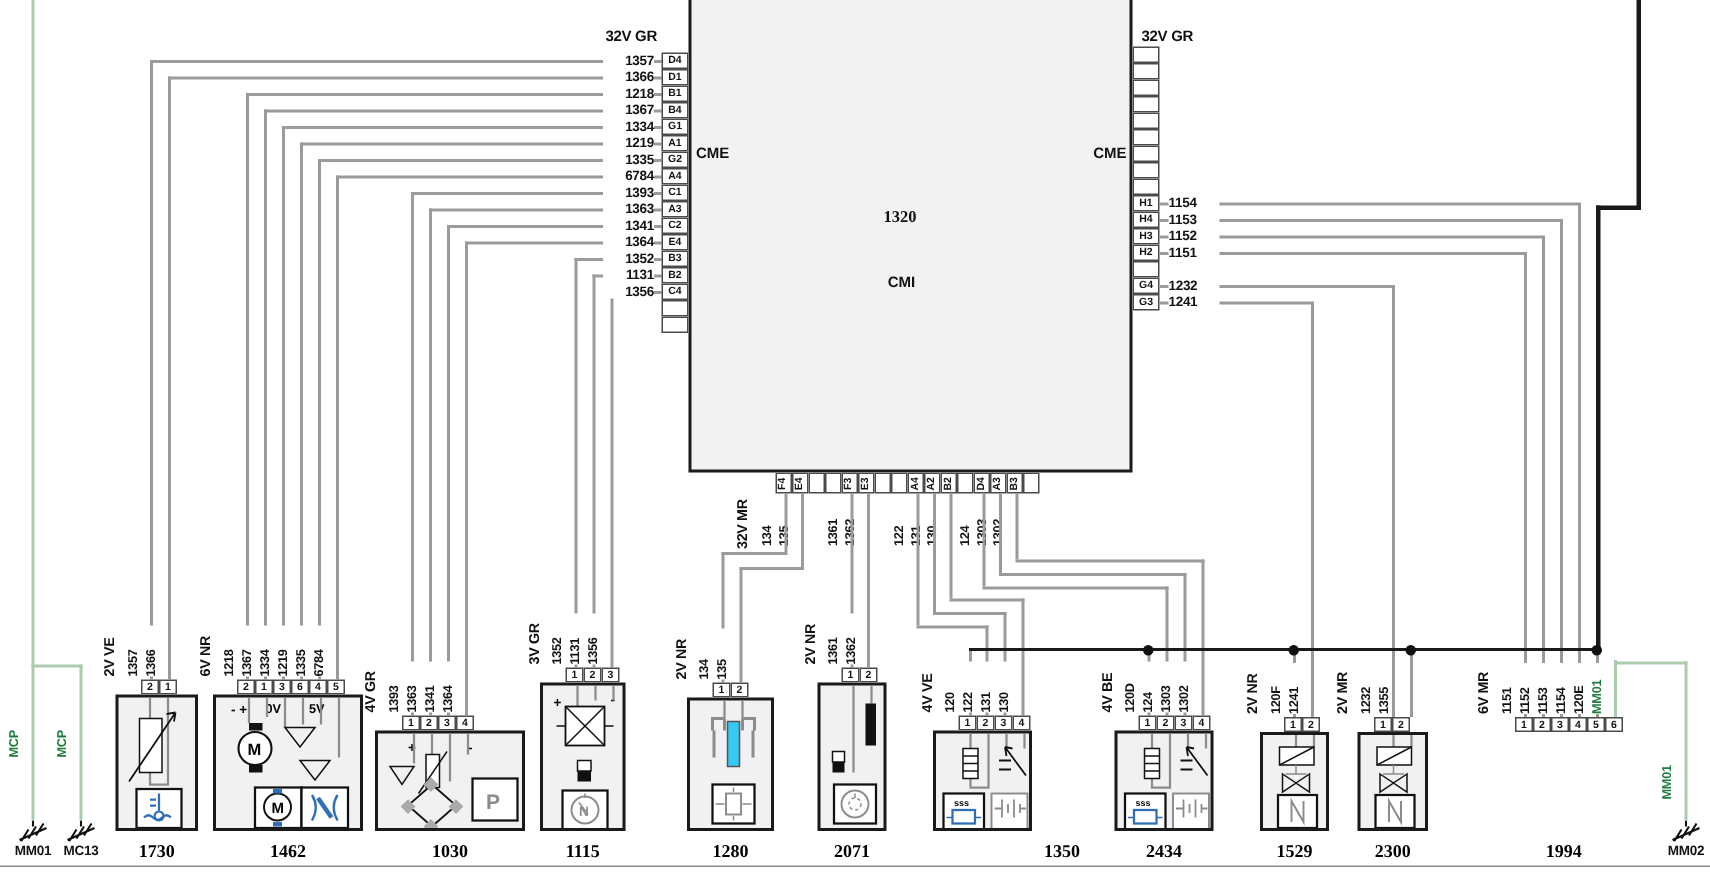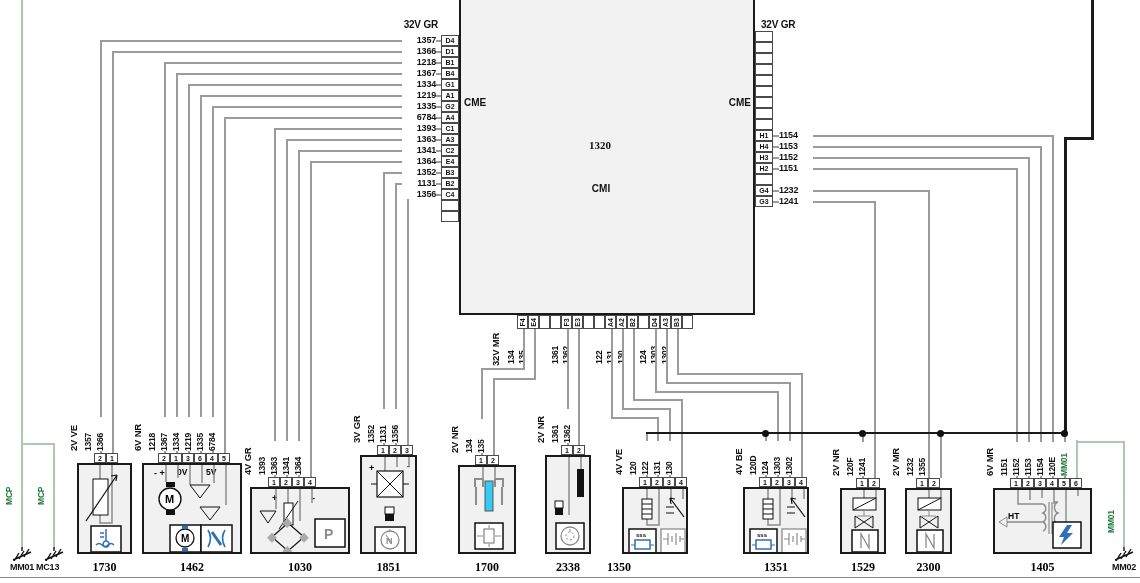--- a/index.html
+++ b/index.html
@@ -617,18 +617,6 @@
     <div class="vlab " style="left:928px;top:464px;width:34px;">1355</div>
     <div class="vlab hdr" style="left:902px;top:464px;width:40px;">2V MR</div>
     <div class="idlab" style="left:905px;top:560px;width:47px;">2300</div>
-    <div class="box" style="left:993px;top:488px;width:99px;height:66px;"><svg width="95" height="62">
- <path d="M23,0 V14 H48 M35,0 V10 M47,0 V8 M59,0 V14 M71,0 V8 M83,0 V6" stroke="#8c8c8c" stroke-width="1.5" fill="none"></path>
- <text x="13" y="29" font-size="8.5" font-weight="bold">HT</text>
- <path d="M12,27 l-8,5 l8,5 z" fill="none" stroke="#8c8c8c"></path>
- <path d="M12,32 H48 M48,14 a5,5 0 0,1 0,9 a5,5 0 0,1 0,9 a5,5 0 0,1 0,9" stroke="#8c8c8c" stroke-width="1.4" fill="none"></path>
- <path d="M54,12 V44 M57,12 V44" stroke="#8c8c8c" stroke-width="1.2"></path>
- <path d="M63,12 a6,6 0 0,0 0,11 a6,6 0 0,0 0,11 a6,6 0 0,0 0,11 M63,12 H59 M63,45 H71 V8" stroke="#8c8c8c" stroke-width="1.4" fill="none"></path>
- <g>
-          <rect x="58" y="32" width="28" height="26" fill="#fff" stroke="#111" stroke-width="1.5"></rect>
- <polygon points="72,35 64,47 69,47 66,55 78,43 72,43 77,35" fill="#2e6fb7"></polygon>
-        </g>
-      </svg></div>
     <div class="cell" style="left:1010px;top:478px;width:12px;height:10px;">
       <span>1</span>
     </div>

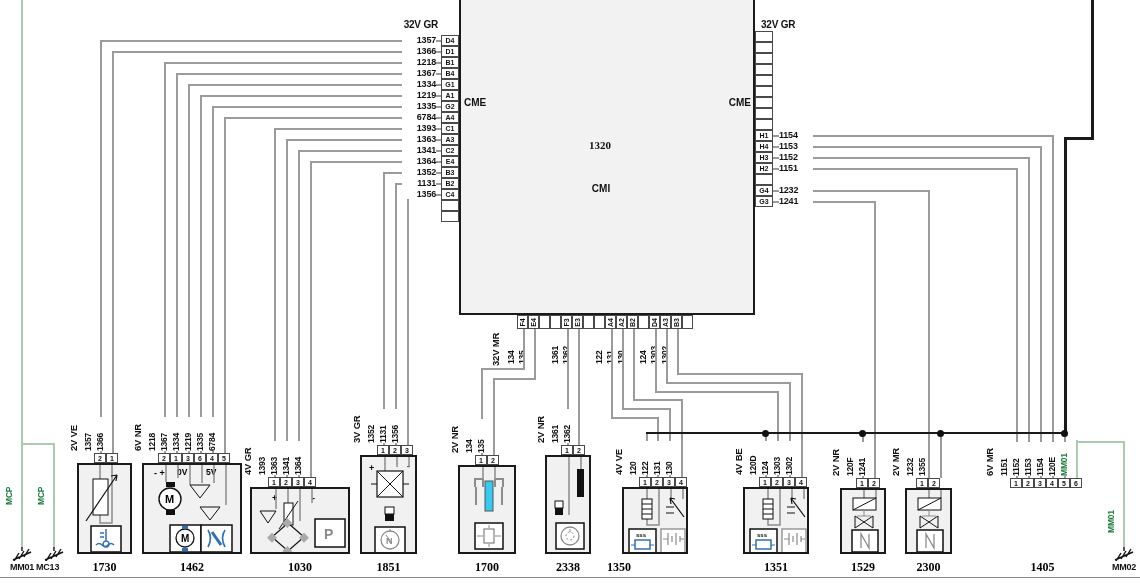--- a/index.html
+++ b/index.html
@@ -319,7 +319,7 @@
     <div class="sym" style="left:43px;top:547px;"><svg width="22" height="14">
         <path d="M11,0 V4 M2,13 L20,5 M3,14 l5,-8 M8,12 l5,-8 M13,10 l5,-8" stroke="#111" stroke-width="1.4" fill="none"></path>
       </svg></div>
-    <div class="lab nolabbg" style="left:36px;top:562px;width:36px;text-align:left;">MC13</div>
+    <div class="lab nolabbg" style="left:36px;top:562px;width:36px;text-align:center;">MC13</div>
     <div class="sym" style="left:1113px;top:547px;"><svg width="22" height="14">
         <path d="M11,0 V4 M2,13 L20,5 M3,14 l5,-8 M8,12 l5,-8 M13,10 l5,-8" stroke="#111" stroke-width="1.4" fill="none"></path>
       </svg></div>

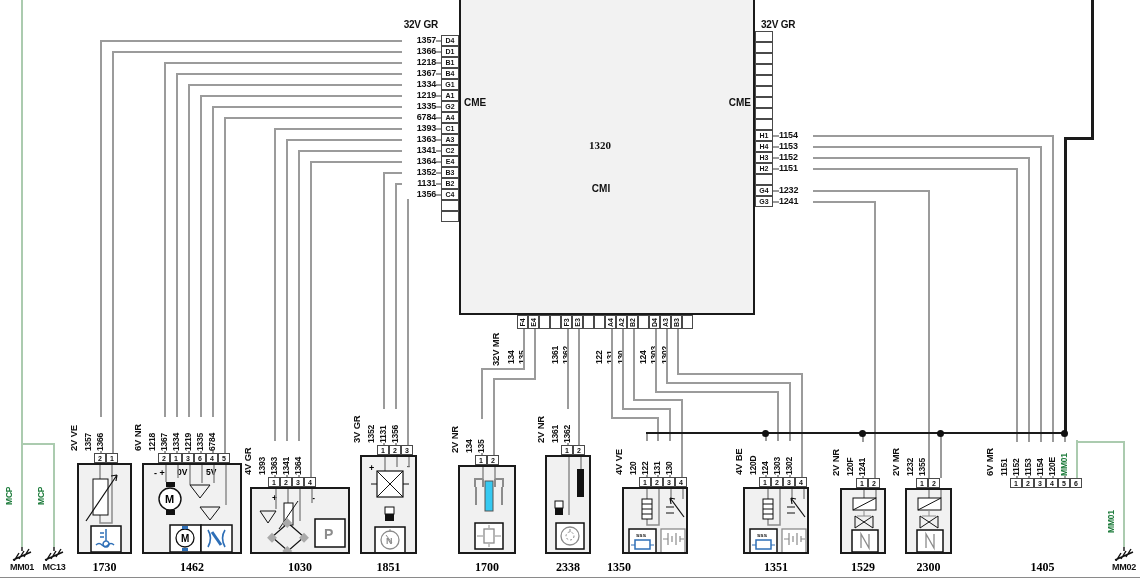--- a/index.html
+++ b/index.html
@@ -458,7 +458,7 @@
     </div>
     <div class="vlab " style="left:401px;top:431px;width:34px;">1356</div>
     <div class="vlab hdr" style="left:363px;top:431px;width:40px;">3V GR</div>
-    <div class="idlab" style="left:360px;top:560px;width:57px;">1851</div>
+    <div class="idlab" style="left:360px;top:560px;width:57px;">1115</div>
     <div class="box" style="left:458px;top:465px;width:58px;height:89px;"><svg width="54" height="85">
  <path d="M23,0 V12 M35,0 V12" stroke="#8c8c8c" stroke-width="1.5" fill="none"></path>
  <path d="M23,12 h-8 v8 M16,20 v18 M23,12 v8 M35,12 h8 v8 M42,20 v18 M35,12 v8" stroke="#8c8c8c" stroke-width="2" fill="none"></path>

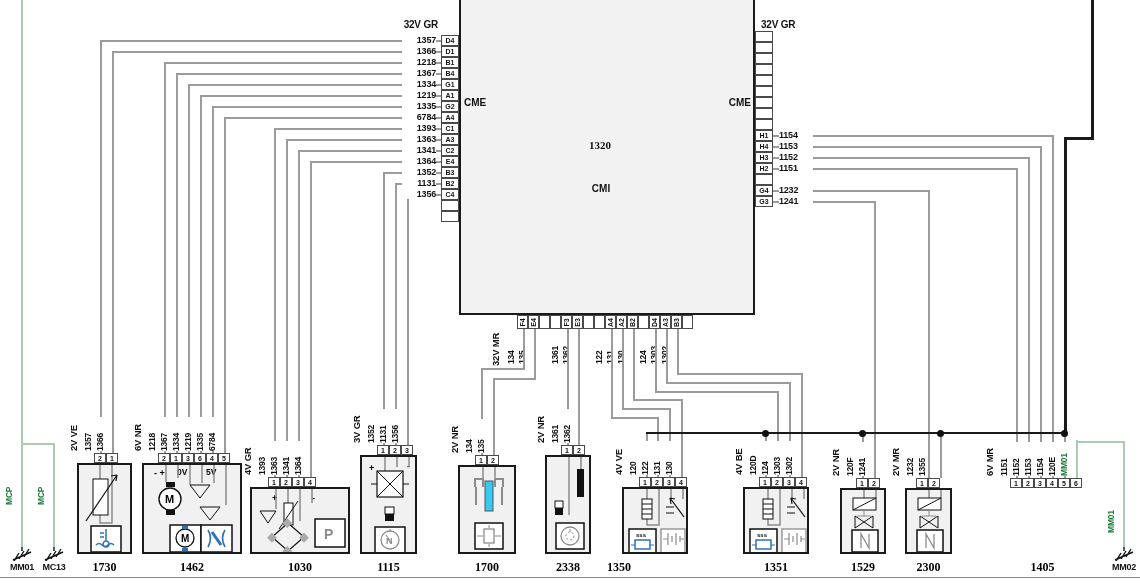--- a/index.html
+++ b/index.html
@@ -478,7 +478,7 @@
     </div>
     <div class="vlab " style="left:487px;top:441px;width:34px;">135</div>
     <div class="vlab hdr" style="left:461px;top:441px;width:40px;">2V NR</div>
-    <div class="idlab" style="left:458px;top:560px;width:58px;">1700</div>
+    <div class="idlab" style="left:458px;top:560px;width:58px;">1280</div>
     <div class="box" style="left:545px;top:455px;width:46px;height:99px;"><svg width="42" height="95">
  <path d="M22,0 V58 M34,0 V12" stroke="#8c8c8c" stroke-width="1.5" fill="none"></path>
  <rect x="30" y="12" width="7" height="28" fill="#111"></rect>

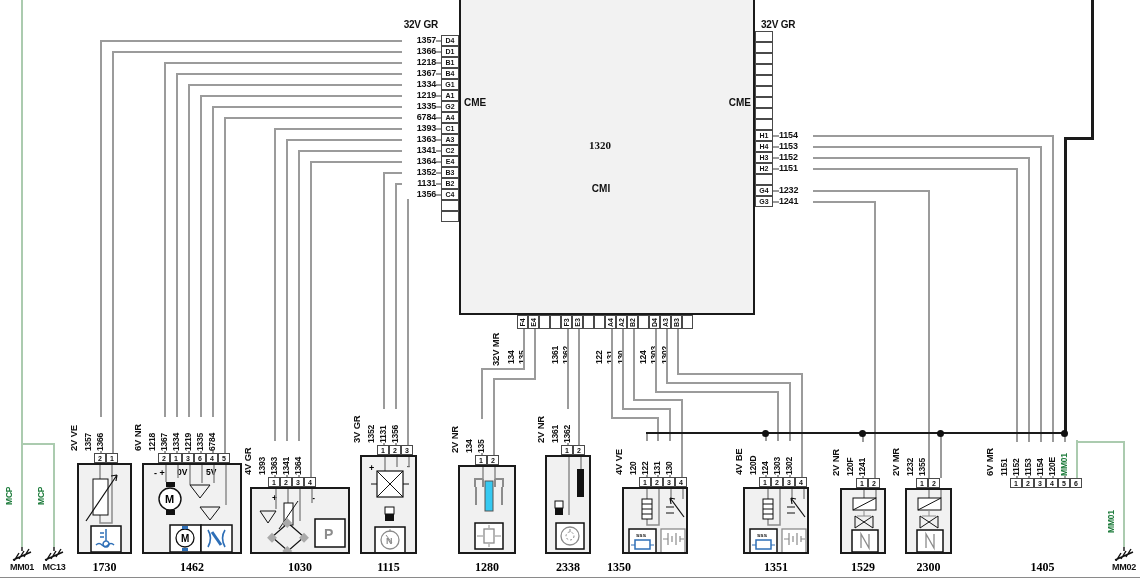--- a/index.html
+++ b/index.html
@@ -500,7 +500,7 @@
     </div>
     <div class="vlab " style="left:573px;top:431px;width:34px;">1362</div>
     <div class="vlab hdr" style="left:547px;top:431px;width:40px;">2V NR</div>
-    <div class="idlab" style="left:545px;top:560px;width:46px;">2338</div>
+    <div class="idlab" style="left:545px;top:560px;width:46px;">2071</div>
     <div class="box" style="left:622px;top:487px;width:66px;height:67px;"><svg width="62" height="63">
  <g>
           <path d="M23,0 V10 M23,30 V36 H35 V0" stroke="#8c8c8c" stroke-width="1.5" fill="none"></path>

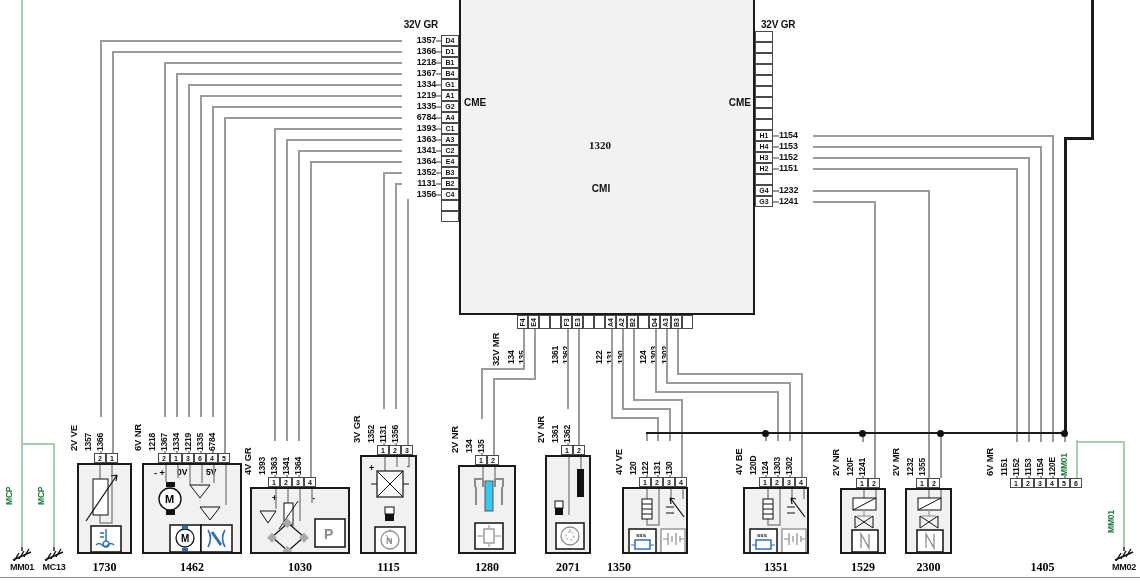--- a/index.html
+++ b/index.html
@@ -537,7 +537,7 @@
     </div>
     <div class="vlab " style="left:675px;top:463px;width:34px;">130</div>
     <div class="vlab hdr" style="left:625px;top:463px;width:40px;">4V VE</div>
-    <div class="idlab" style="left:586px;top:560px;width:66px;">1350</div>
+    <div class="idlab" style="left:654px;top:560px;width:66px;text-align:right;">1350</div>
     <div class="box" style="left:743px;top:487px;width:66px;height:67px;"><svg width="62" height="63">
  <g>
           <path d="M23,0 V10 M23,30 V36 H35 V0" stroke="#8c8c8c" stroke-width="1.5" fill="none"></path>

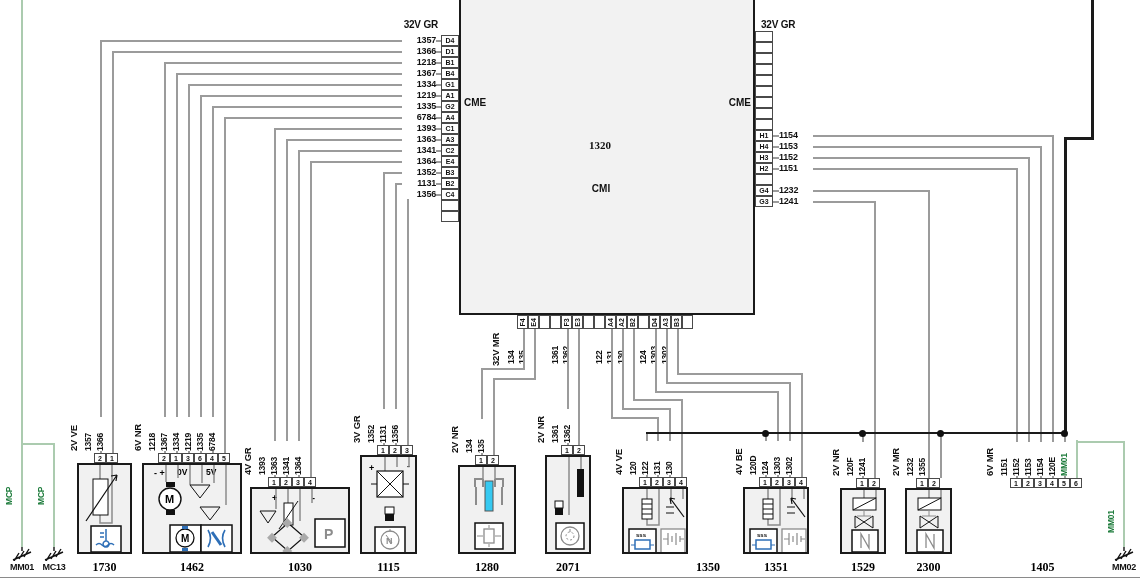--- a/index.html
+++ b/index.html
@@ -574,7 +574,7 @@
     </div>
     <div class="vlab " style="left:795px;top:463px;width:34px;">1302</div>
     <div class="vlab hdr" style="left:745px;top:463px;width:40px;">4V BE</div>
-    <div class="idlab" style="left:743px;top:560px;width:66px;">1351</div>
+    <div class="idlab" style="left:743px;top:560px;width:66px;">2434</div>
     <div class="box" style="left:840px;top:488px;width:46px;height:66px;"><svg width="42" height="62">
  <path d="M22,0 V8 M34,0 V8" stroke="#8c8c8c" stroke-width="1.5" fill="none"></path>
  <rect x="11" y="8" width="23" height="12" fill="#fff" stroke="#111"></rect>

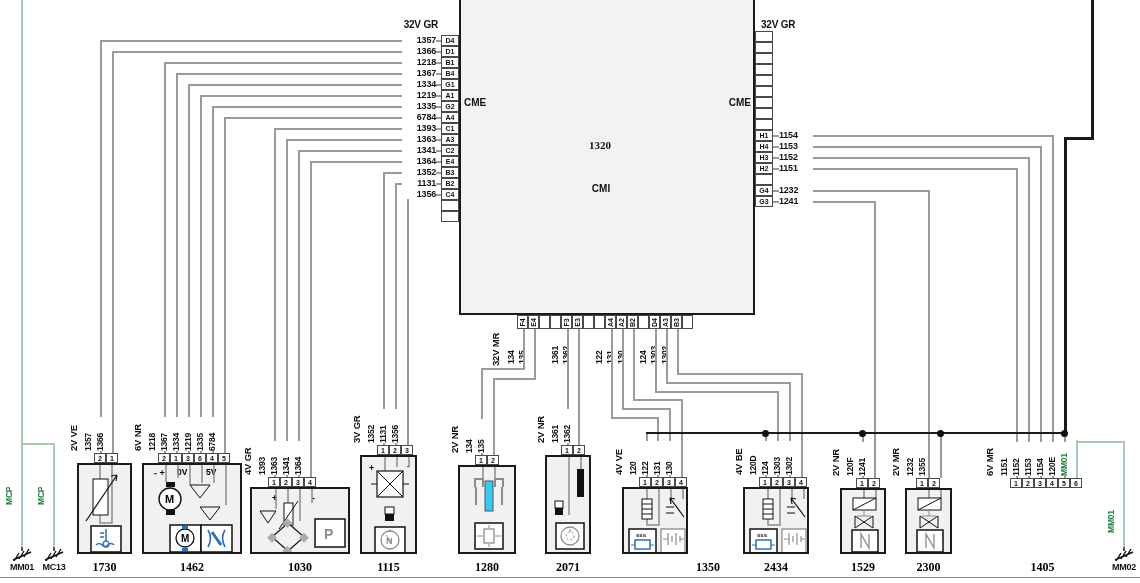--- a/index.html
+++ b/index.html
@@ -642,7 +642,7 @@
     </div>
     <div class="vlab glab" style="left:1070px;top:464px;width:34px;">MM01</div>
     <div class="vlab hdr" style="left:996px;top:464px;width:40px;">6V MR</div>
-    <div class="idlab" style="left:993px;top:560px;width:99px;">1405</div>
+    <div class="idlab" style="left:993px;top:560px;width:99px;">1994</div>
   </div>
 
 </body></html>

